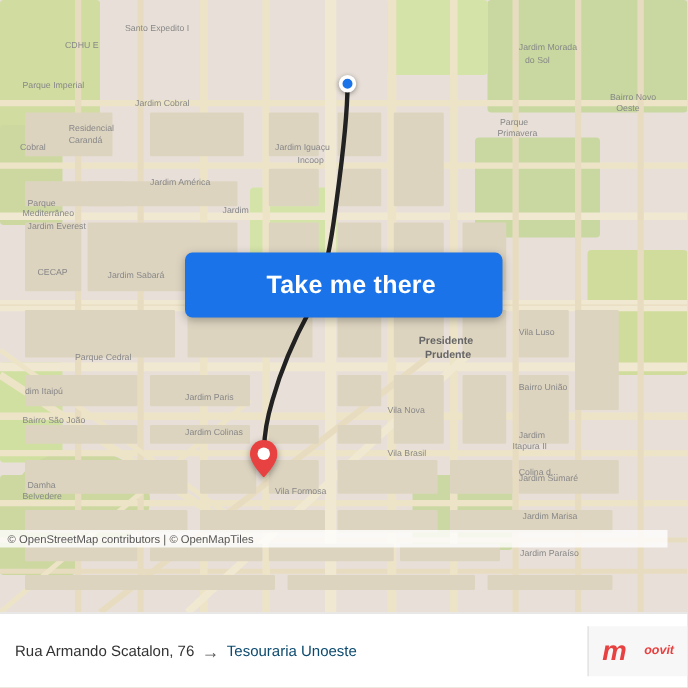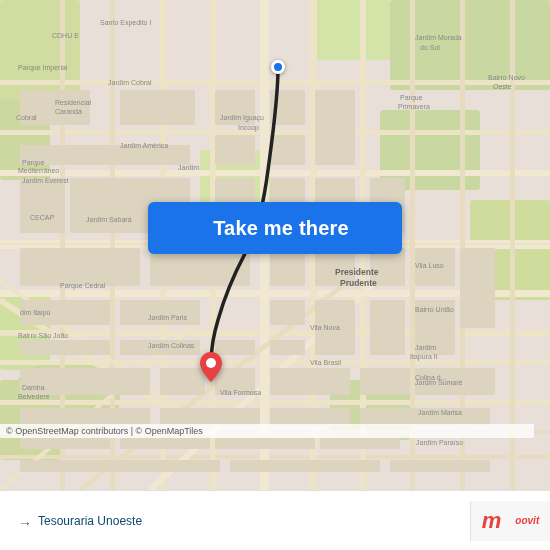--- a/index.html
+++ b/index.html
@@ -334,6 +334,7 @@
 <div id="bottom-bar">
   <div id="bottom-left">
     <div id="route-row">
+      <span id="origin-text">Rua Armando Scatalon, 76</span>
       <span id="arrow-icon">→</span>
       <span id="destination-text">Tesouraria Unoeste</span>
     </div>

